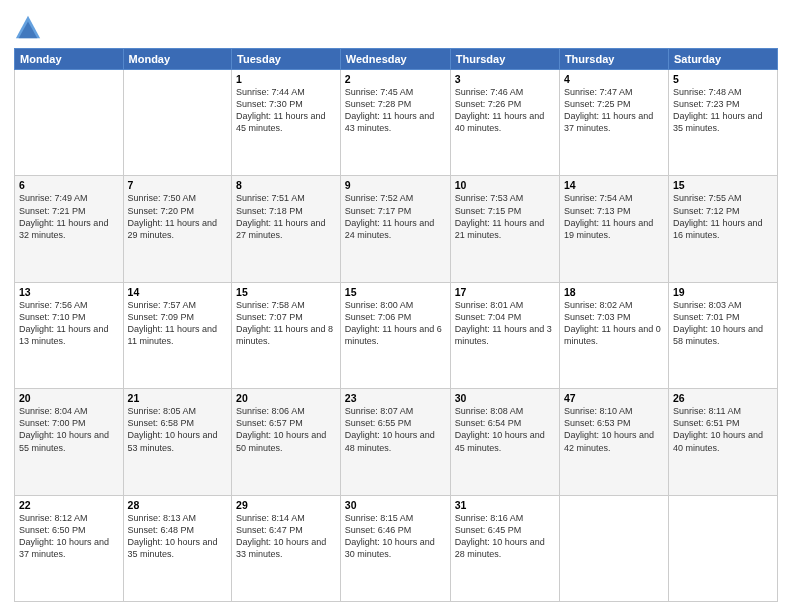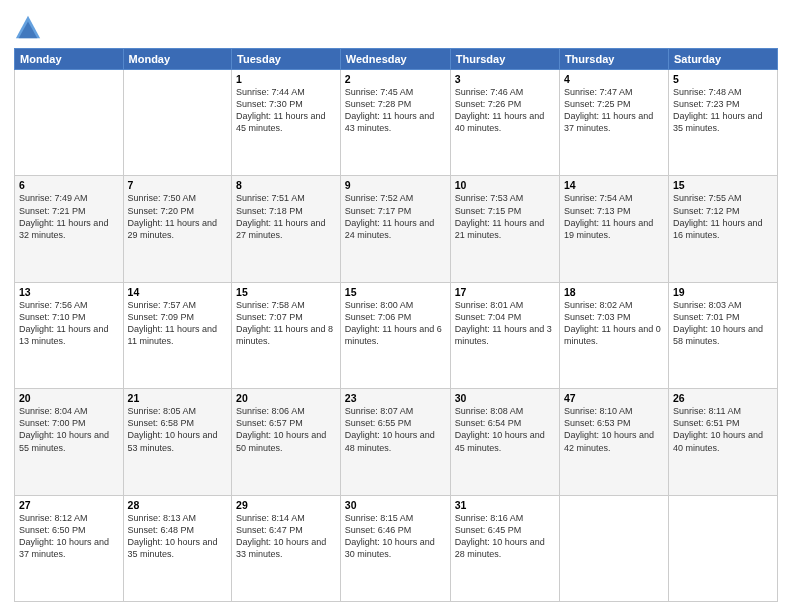--- a/index.html
+++ b/index.html
@@ -246,7 +246,7 @@
         </tr>
         <tr>
           <td>
-            <span class="day-num">27</span>
+            <span class="day-num">22</span>
             <div class="day-info">Sunrise: 8:12 AM<br>Sunset: 6:50 PM<br>Daylight: 10 hours and 37 minutes.</div>
           </td>
           <td>

